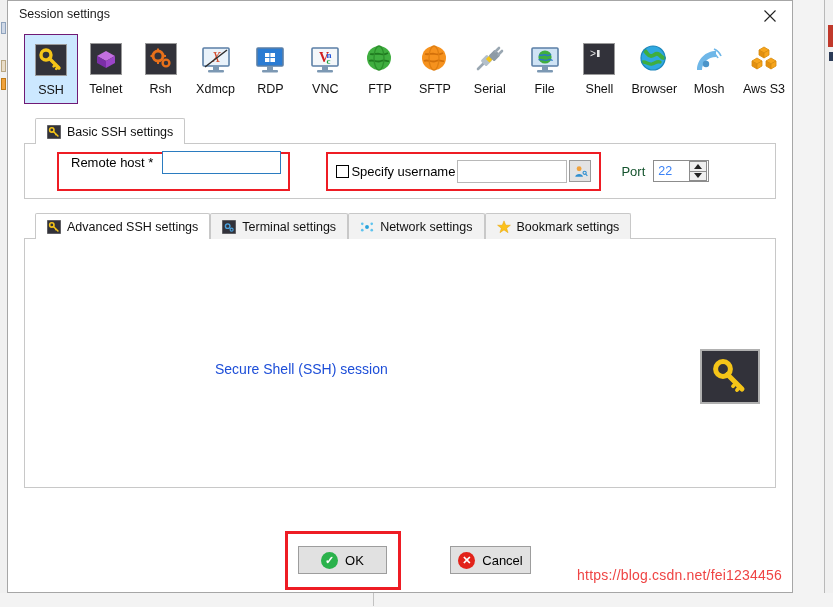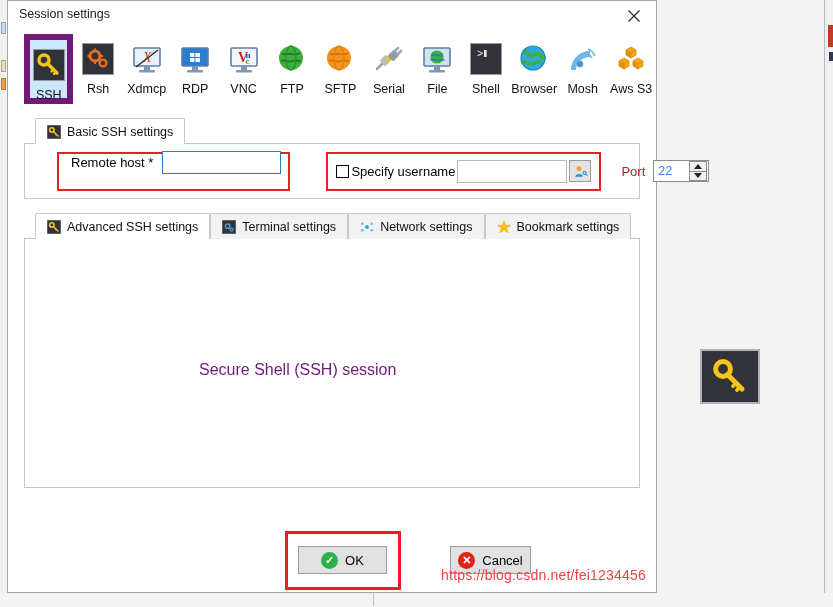--- a/index.html
+++ b/index.html
@@ -24,7 +24,7 @@
 
   
   .dialog{
-    position:absolute;left:7px;top:0;width:650px;height:593px;
+    position:absolute;left:7px;top:0;width:786px;height:593px;
     background:#ffffff;border:1px solid #a6a6a6;box-sizing:border-box;
   }
 

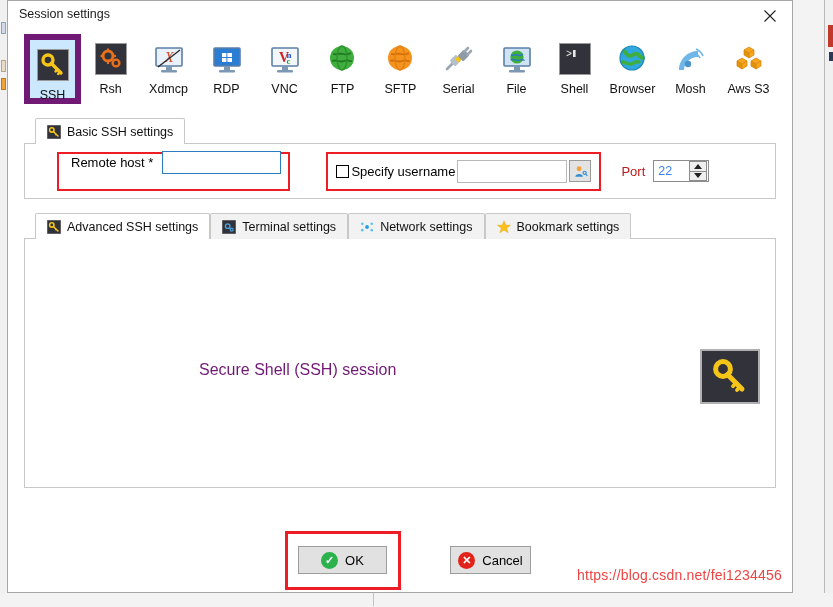--- a/index.html
+++ b/index.html
@@ -45,7 +45,7 @@
     display:flex;flex-direction:column;align-items:center;justify-content:flex-start;
     padding-top:9px;box-sizing:border-box;cursor:default;margin-right:1px;
   }
-  .type-item.sel{background:#cce8ff;border:6px solid #701a75;box-sizing:border-box;}
+  .type-item.sel{background:#cce8ff;border:1px solid #701a75;box-sizing:border-box;}
   .type-item .lbl{margin-top:7px;font-size:12.5px;color:#111;white-space:nowrap;}
   .ico32{width:32px;height:32px;position:relative;}
   .ico-dark{background:#32323a;border:1px solid #9a9a9a;box-sizing:border-box;}

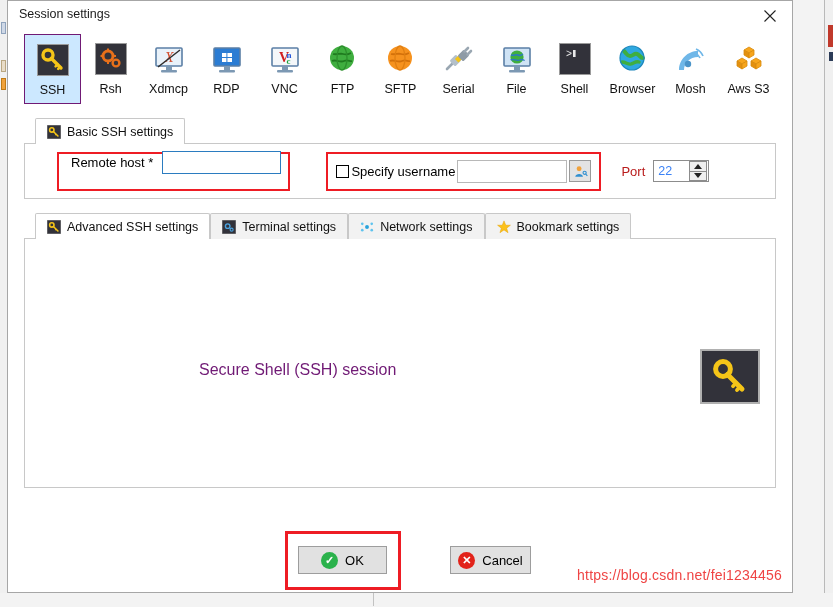--- a/index.html
+++ b/index.html
@@ -171,6 +171,16 @@
           <div class="lbl">SSH</div>
         </div>
 
+        <div class="type-item">
+          <div class="ico32 ico-dark">
+            <svg width="30" height="30" viewBox="0 0 30 30">
+              <polygon points="15,7 24,12 15,17 6,12" fill="#c36fe0"></polygon>
+              <polygon points="6,12 15,17 15,24 6,19" fill="#7b2fa8"></polygon>
+              <polygon points="24,12 15,17 15,24 24,19" fill="#9c45c9"></polygon>
+            </svg>
+          </div>
+          <div class="lbl">Telnet</div>
+        </div>
 
         <div class="type-item">
           <div class="ico32 ico-dark">

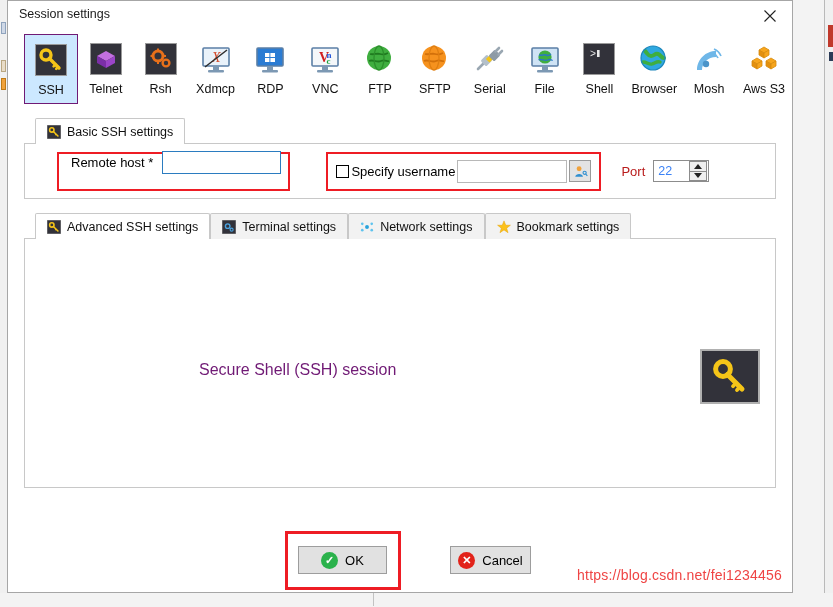--- a/index.html
+++ b/index.html
@@ -84,7 +84,7 @@
     box-sizing:border-box;display:flex;align-items:center;justify-content:center;cursor:default;
   }
   .portwrap{display:flex;align-items:center;gap:8px;margin-left:20px;}
-  .port-label{font-size:13px;color:#b91c1c;}
+  .port-label{font-size:13px;color:#14532d;}
   .port-field{
     display:flex;align-items:center;height:22px;border:1px solid #8c8c8c;background:#fff;
     box-sizing:border-box;

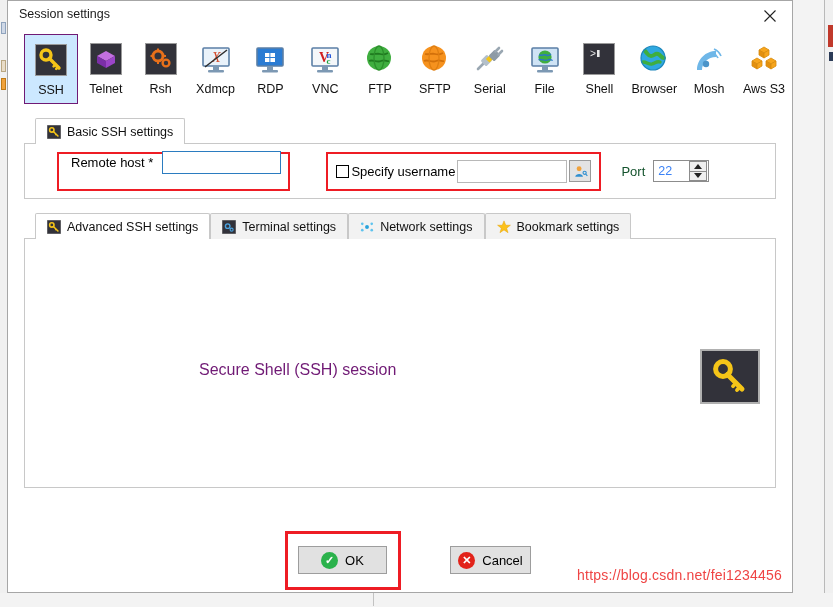--- a/index.html
+++ b/index.html
@@ -100,7 +100,7 @@
   
   .panelwrap2{margin:14px 16px 0 16px;}
   .bigbody{height:250px;position:relative;background:#fff;}
-  .sess-desc{position:absolute;left:174px;top:122px;font-size:16px;color:#701a75;}
+  .sess-desc{position:absolute;left:190px;top:122px;font-size:14px;color:#1d4ed8;}
   .bigkey{
     position:absolute;left:675px;top:110px;width:60px;height:55px;
     background:#32323a;border:2px solid #b0b0b0;box-sizing:border-box;

